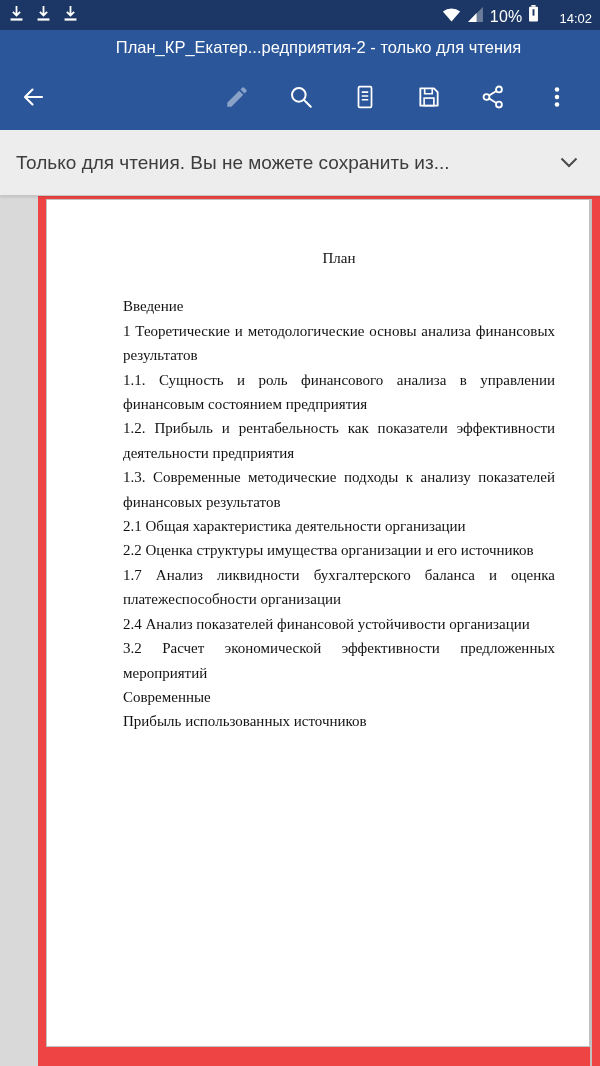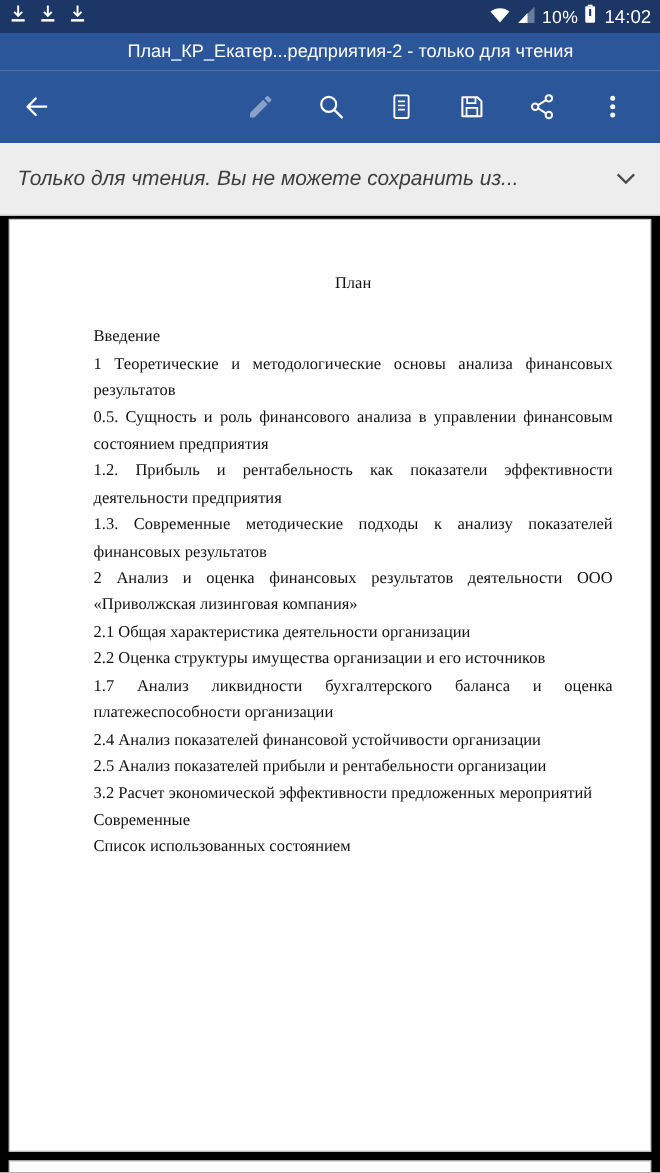--- a/index.html
+++ b/index.html
@@ -12,7 +12,7 @@
   .status-left { display:flex; align-items:center; gap:10px; }
   .status-right { display:flex; align-items:flex-end; gap:6px; }
   .status-right .pct { font-size:16px; letter-spacing:0.2px; }
-  .status-right .time { font-size:17px; margin-left:1px; }
+  .status-right .time { font-size:13px; margin-left:14px; }
 
   
   .title-bar { height:34px; flex:0 0 auto; background:#2b579a; color:#fff;

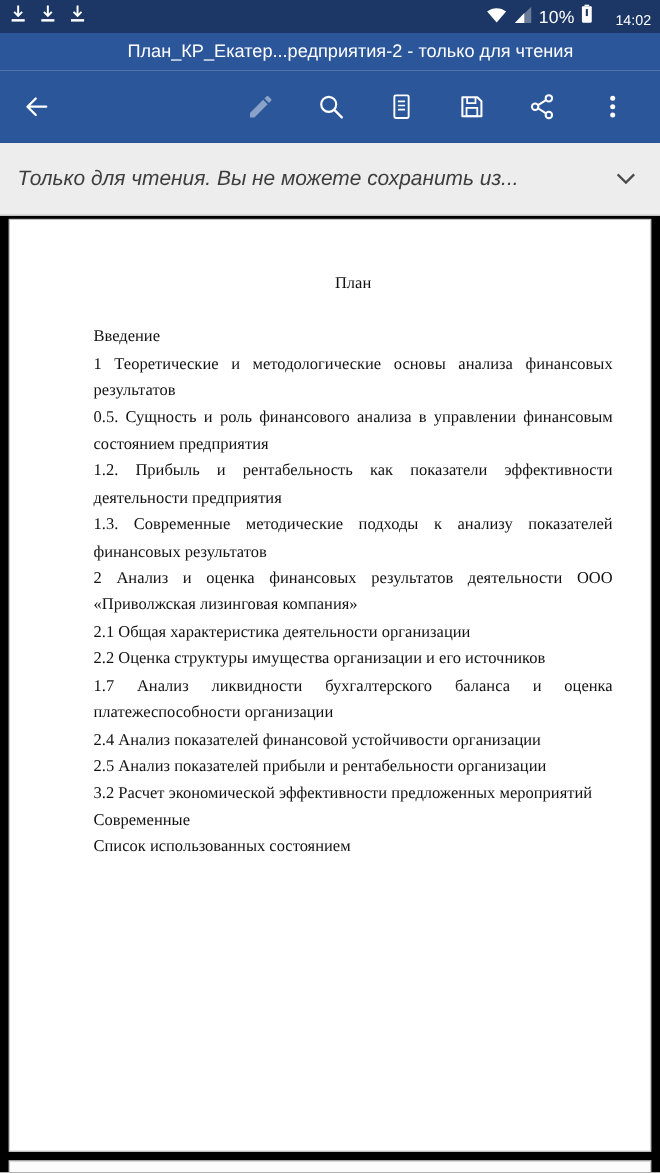--- a/index.html
+++ b/index.html
@@ -29,7 +29,7 @@
   .notice-bar { height:66px; flex:0 0 auto; background:#ededed; color:#3d3d3d;
     display:flex; align-items:center; padding:0 20px 0 16px;
     border-bottom:1px solid #c6c6c6; box-shadow:0 1px 3px rgba(0,0,0,0.13);
-    position:relative; z-index:2;font-style:italic; }
+    position:relative; z-index:2; }
   .notice-text { flex:1; font-size:19px; white-space:nowrap; overflow:hidden; }
   .notice-chevron { padding:4px 2px; cursor:pointer; display:flex; }
 

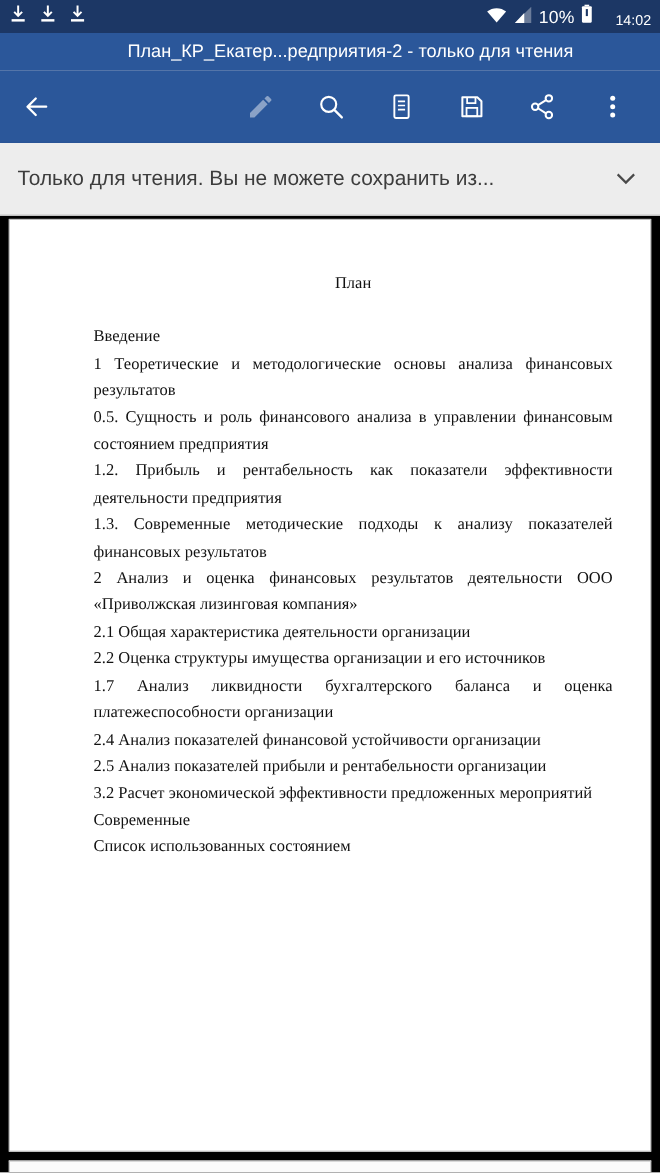--- a/index.html
+++ b/index.html
@@ -34,7 +34,7 @@
   .notice-chevron { padding:4px 2px; cursor:pointer; display:flex; }
 
   
-  .doc-area { flex:1; background:#000000; padding:3px 8px 0; display:flex; flex-direction:column; overflow:hidden; }
+  .doc-area { flex:1; background:#ef4444; padding:3px 8px 0; display:flex; flex-direction:row; overflow:hidden;margin-left:38px; }
   .page { background:#fff; border:1px solid #c2c2c2; height:848px; overflow:hidden;
     padding:46px 34px 20px 76px; }
   .doc-text { font-family:"Liberation Serif", serif; font-size:15px; line-height:24.4px; color:#121212; }

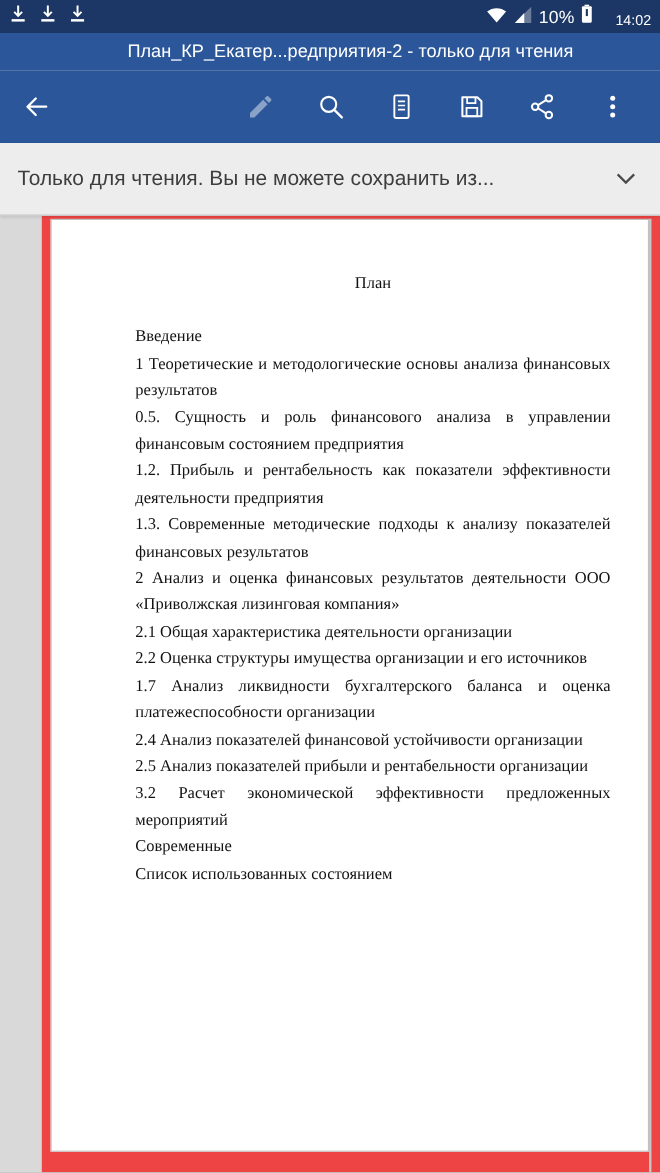--- a/index.html
+++ b/index.html
@@ -162,7 +162,7 @@
       <div>
           <p class="doc-line">Введение</p>
           <p class="doc-line">1 Теоретические и методологические основы анализа финансовых результатов</p>
-          <p class="doc-line">0.5. Сущность и роль финансового анализа в управлении финансовым состоянием предприятия</p>
+          <p class="doc-line">1.1. Сущность и роль финансового анализа в управлении финансовым состоянием предприятия</p>
           <p class="doc-line">1.2. Прибыль и рентабельность как показатели эффективности деятельности предприятия</p>
           <p class="doc-line">1.3. Современные методические подходы к анализу показателей финансовых результатов</p>
           <p class="doc-line">2 Анализ и оценка финансовых результатов деятельности ООО «Приволжская лизинговая компания»</p>

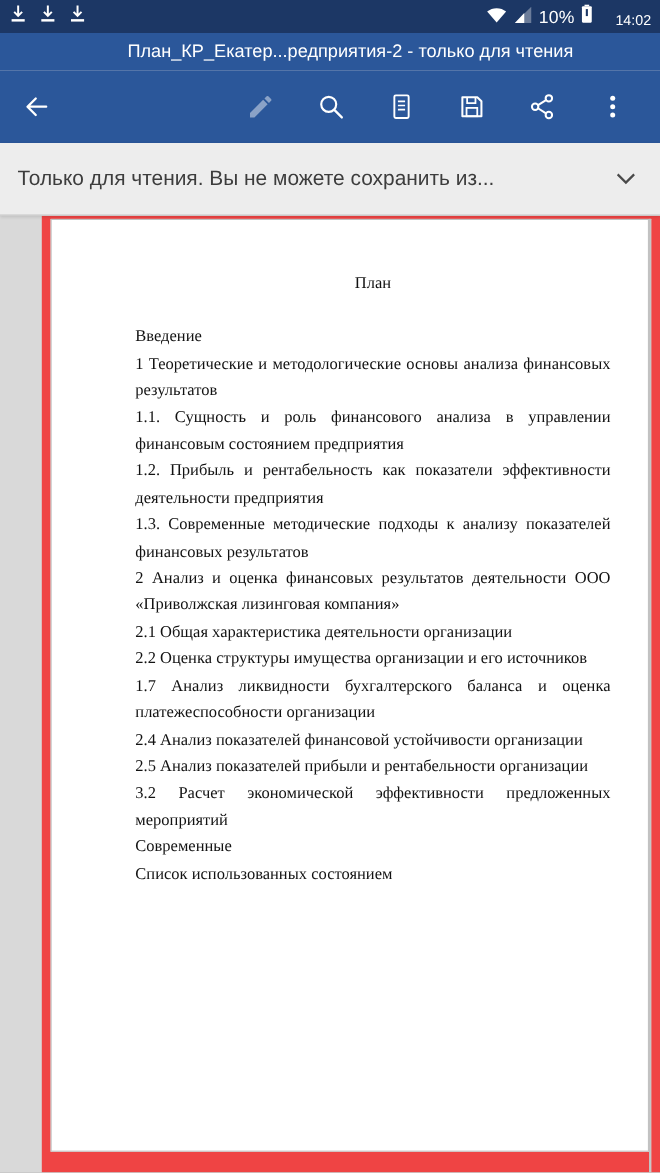--- a/index.html
+++ b/index.html
@@ -165,7 +165,6 @@
           <p class="doc-line">1.1. Сущность и роль финансового анализа в управлении финансовым состоянием предприятия</p>
           <p class="doc-line">1.2. Прибыль и рентабельность как показатели эффективности деятельности предприятия</p>
           <p class="doc-line">1.3. Современные методические подходы к анализу показателей финансовых результатов</p>
-          <p class="doc-line">2 Анализ и оценка финансовых результатов деятельности ООО «Приволжская лизинговая компания»</p>
           <p class="doc-line">2.1 Общая характеристика деятельности организации</p>
           <p class="doc-line">2.2 Оценка структуры имущества организации и его источников</p>
           <p class="doc-line">1.7 Анализ ликвидности бухгалтерского баланса и оценка платежеспособности организации</p>

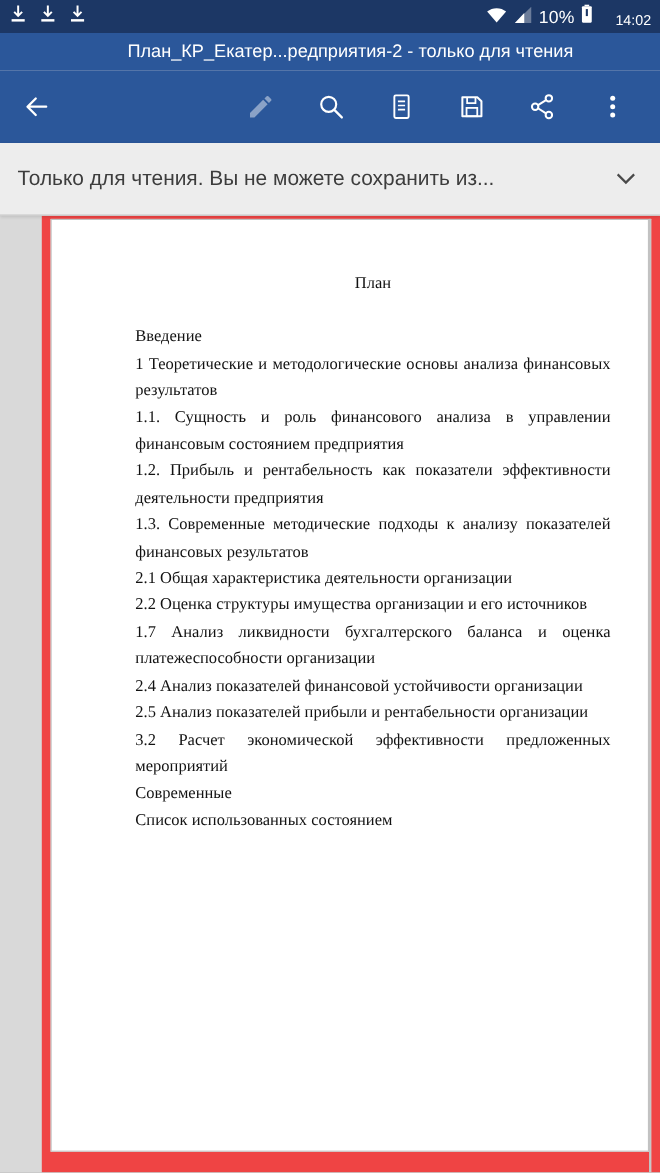--- a/index.html
+++ b/index.html
@@ -169,7 +169,6 @@
           <p class="doc-line">2.2 Оценка структуры имущества организации и его источников</p>
           <p class="doc-line">1.7 Анализ ликвидности бухгалтерского баланса и оценка платежеспособности организации</p>
           <p class="doc-line">2.4 Анализ показателей финансовой устойчивости организации</p>
-          <p class="doc-line">2.5 Анализ показателей прибыли и рентабельности организации</p>
           <p class="doc-line">3.2 Расчет экономической эффективности предложенных мероприятий</p>
           <p class="doc-line">Современные</p>
           <p class="doc-line">Список использованных состоянием</p>

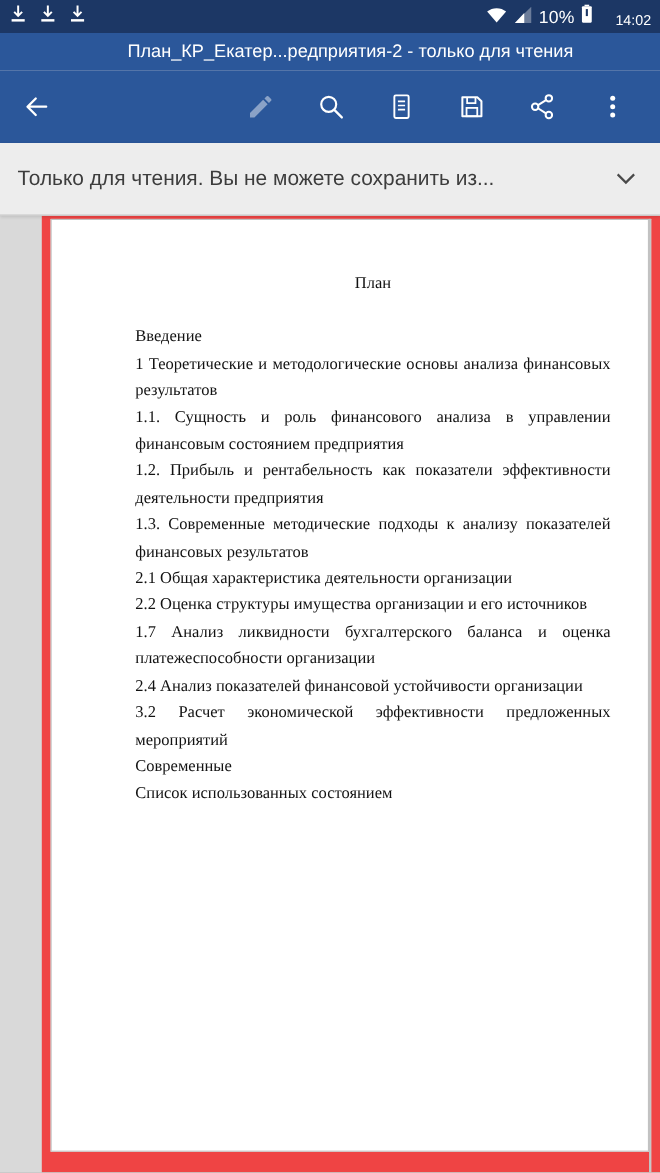--- a/index.html
+++ b/index.html
@@ -171,7 +171,7 @@
           <p class="doc-line">2.4 Анализ показателей финансовой устойчивости организации</p>
           <p class="doc-line">3.2 Расчет экономической эффективности предложенных мероприятий</p>
           <p class="doc-line">Современные</p>
-          <p class="doc-line">Список использованных состоянием</p>
+          <p class="doc-line">Прибыль использованных источников</p>
         </div>
     </div>
     <div class="page-gap"></div>

